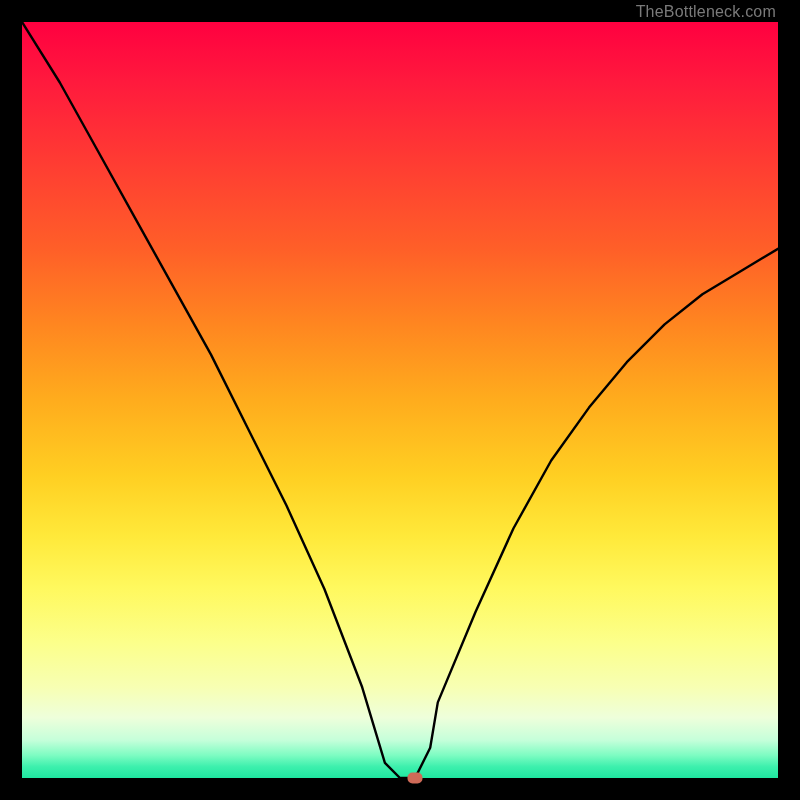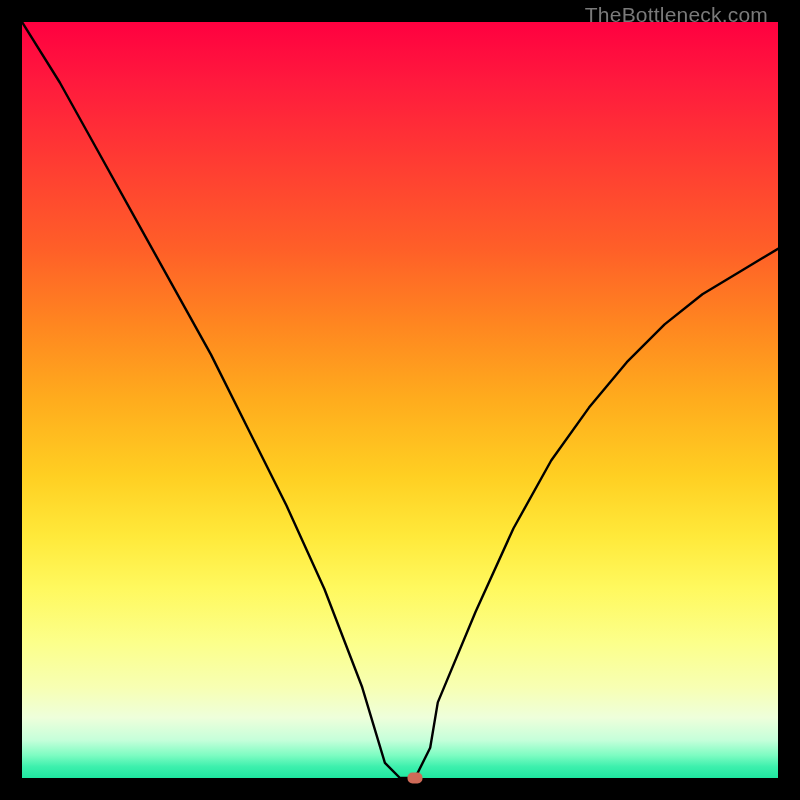--- a/index.html
+++ b/index.html
@@ -61,9 +61,9 @@
   .watermark {
     position: absolute;
     top: 3px;
-    right: 32px;
+    right: 24px;
     color: #7a7a7a;
-    font-size: 21px;
+    font-size: 16px;
     font-weight: 500;
     letter-spacing: 0.2px;
   }

